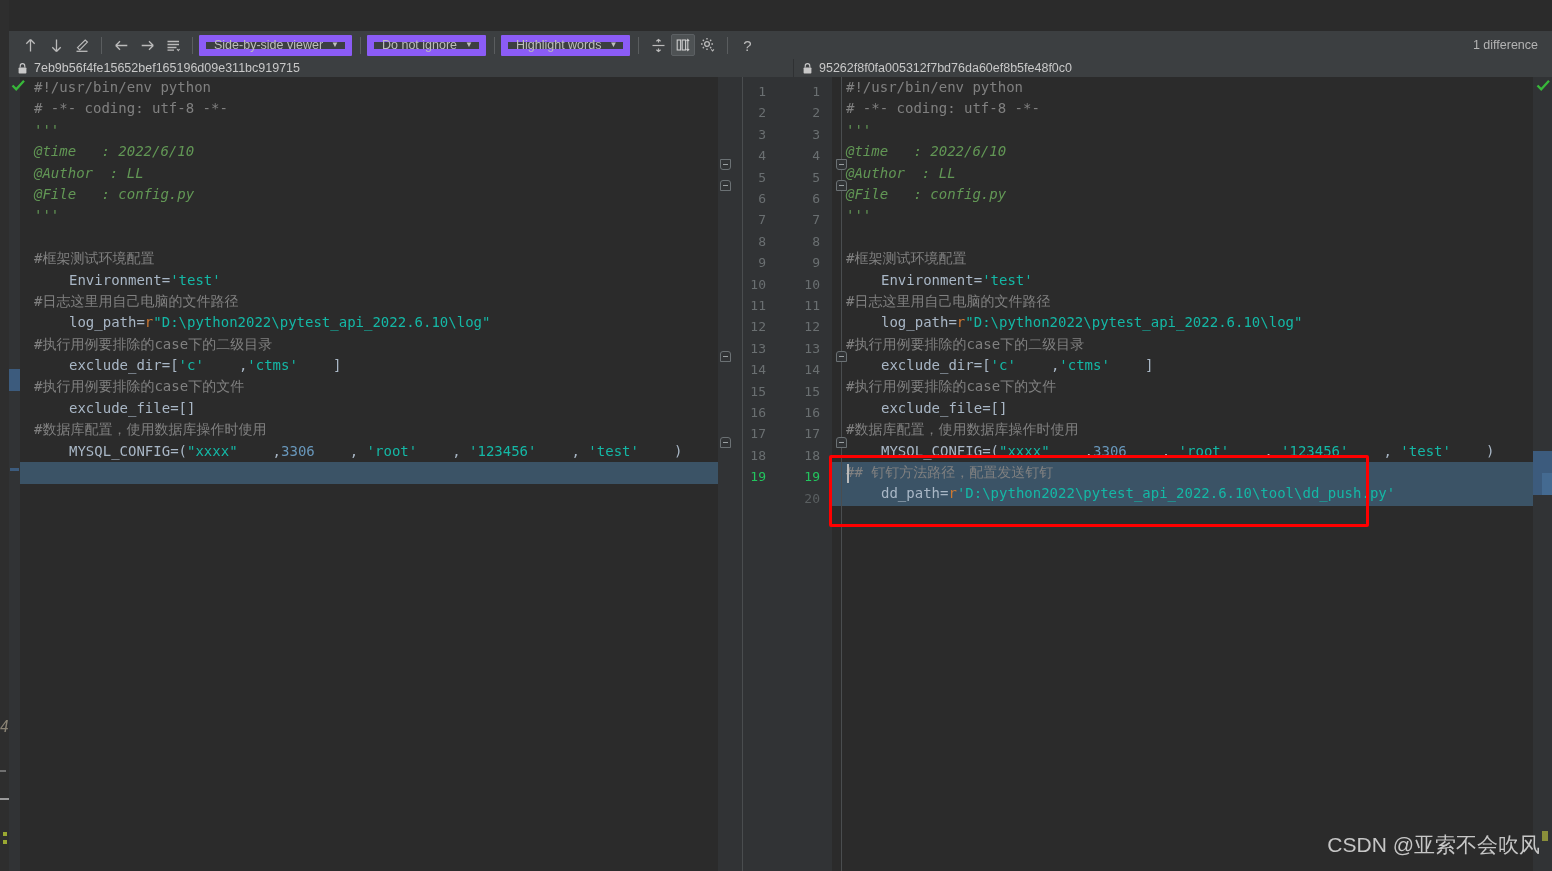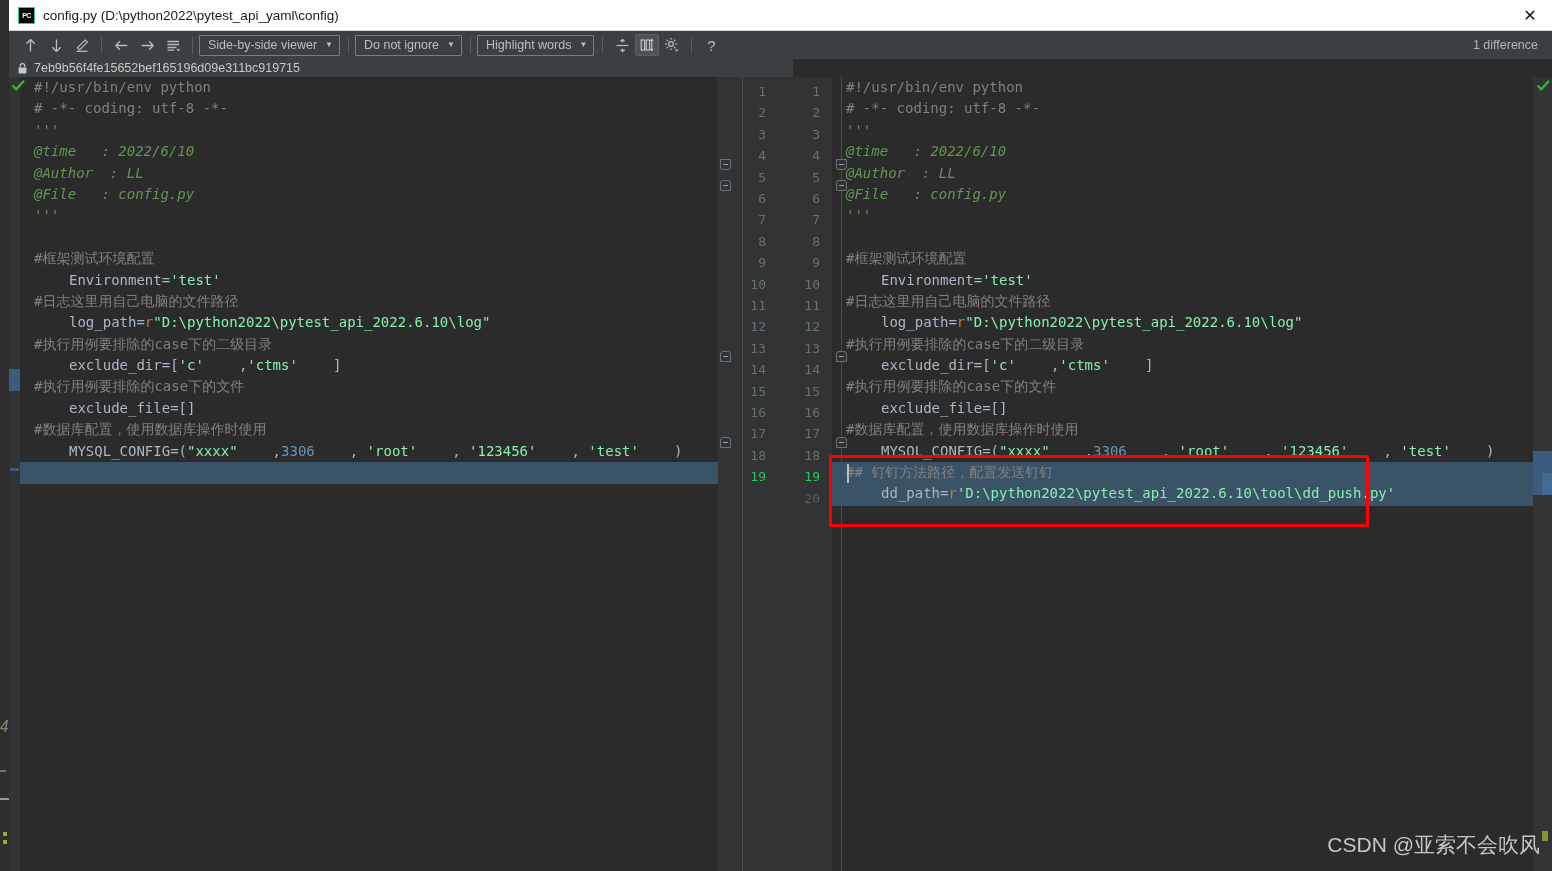--- a/index.html
+++ b/index.html
@@ -270,13 +270,6 @@
   <div class="edge-dot-1"></div>
   <div class="edge-dot-2"></div>
 
-  <div class="titlebar">
-    <div class="pc-icon">
-        <span>PC</span>
-      </div>
-    <div class="title-text">config.py (D:\python2022\pytest_api_yaml\config)</div>
-    <div class="title-close">✕</div>
-  </div>
 
   <div class="toolbar">
 

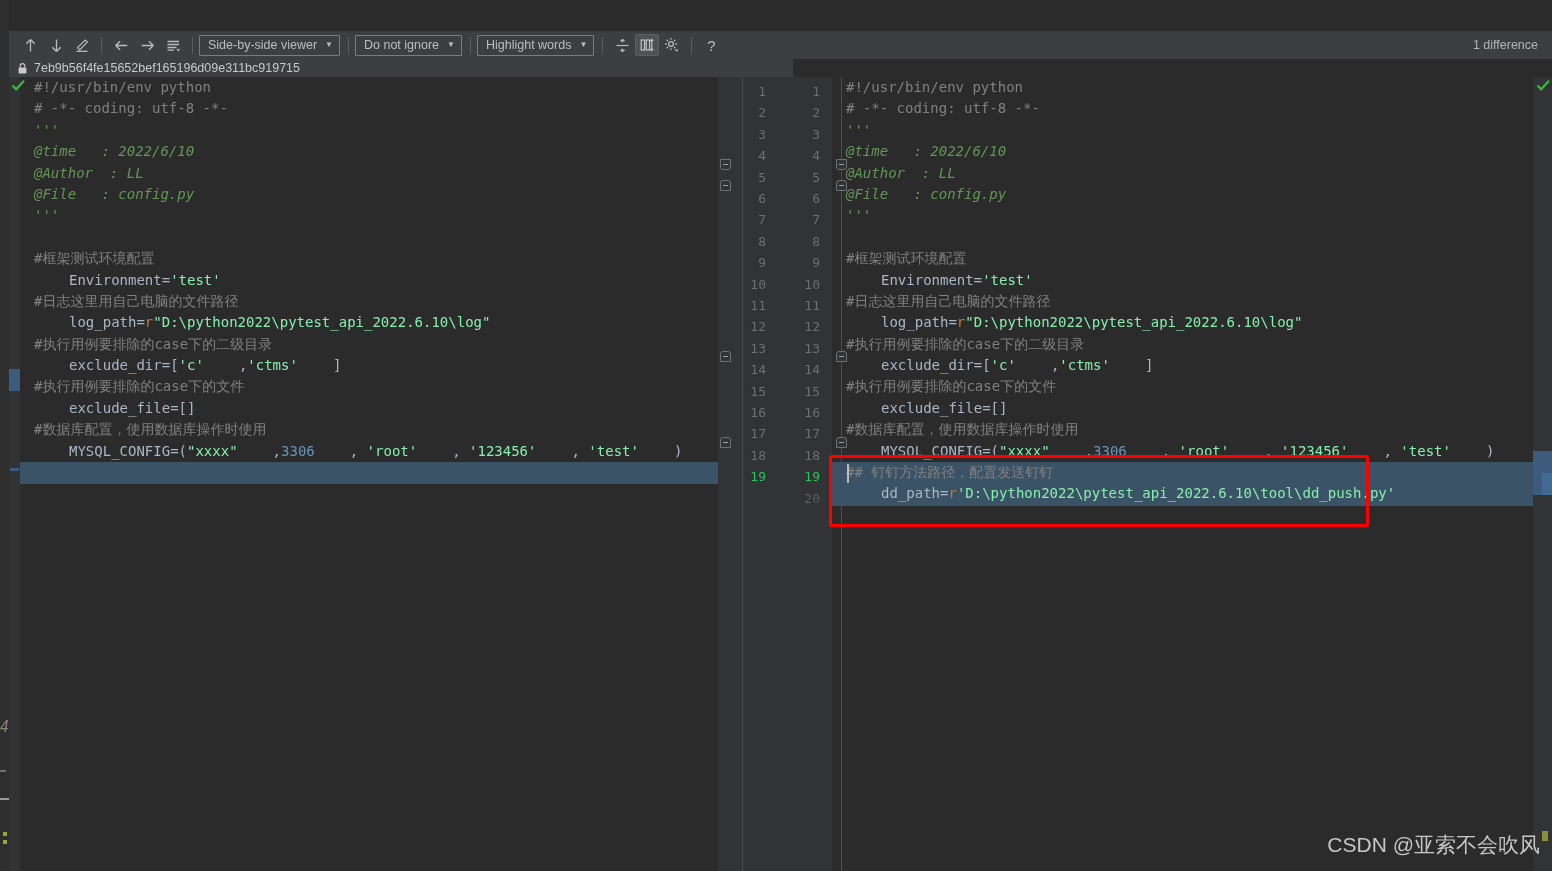--- a/index.html
+++ b/index.html
@@ -86,7 +86,7 @@
     margin: 0 6px; flex: none;
   }
   .tb-combo {
-    height: 21px; border: 1px solid #8b5cf6; border-radius: 1px;
+    height: 21px; border: 7px solid #8b5cf6; border-radius: 1px;
     background: #3c3f41; color: #bdbdbd; font-size: 12.5px;
     display: flex; align-items: center; padding: 0 6px 0 8px;
     margin-right: 2px; cursor: pointer; flex: none;

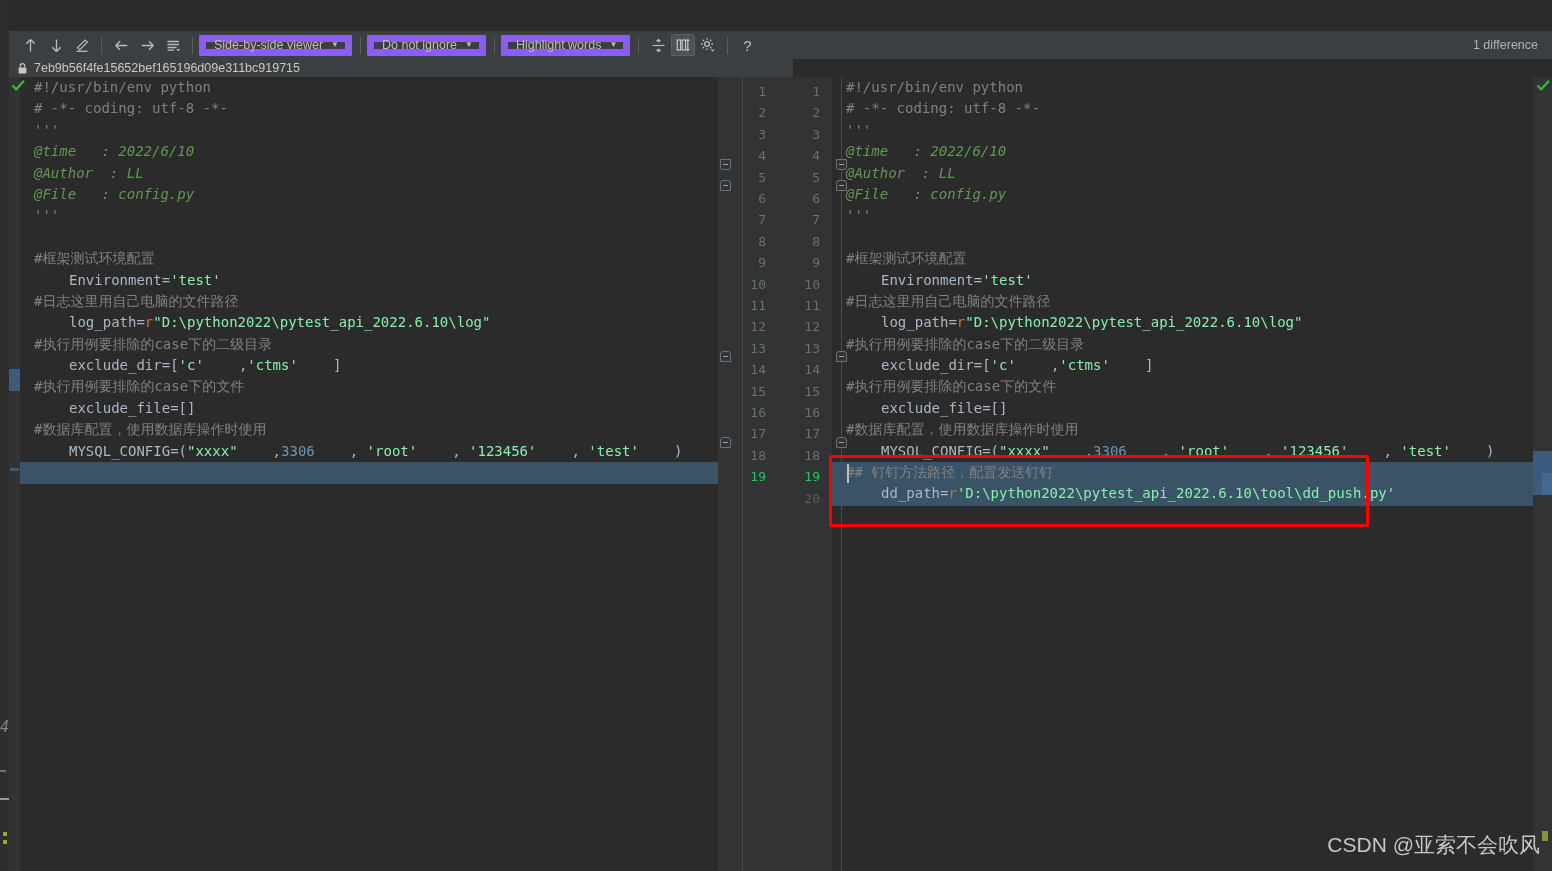--- a/index.html
+++ b/index.html
@@ -371,6 +371,15 @@
     <span>7eb9b56f4fe15652bef165196d09e311bc919715</span>
   </div>
 
+  <div class="pathbar right">
+    <span class="lock-ico">
+      <svg width="9" height="11" viewBox="0 0 9 11">
+          <rect x="0.6" y="4.4" width="7.8" height="6.2" rx="0.8" fill="#c8c8c8"></rect>
+          <path d="M2.2 4.4 V2.9 A2.3 2.3 0 0 1 6.8 2.9 V4.4" stroke="#c8c8c8" stroke-width="1.1" fill="none"></path>
+        </svg>
+    </span>
+    <span>95262f8f0fa005312f7bd76da60ef8b5fe48f0c0</span>
+  </div>
 
   <div class="diffbody">
 

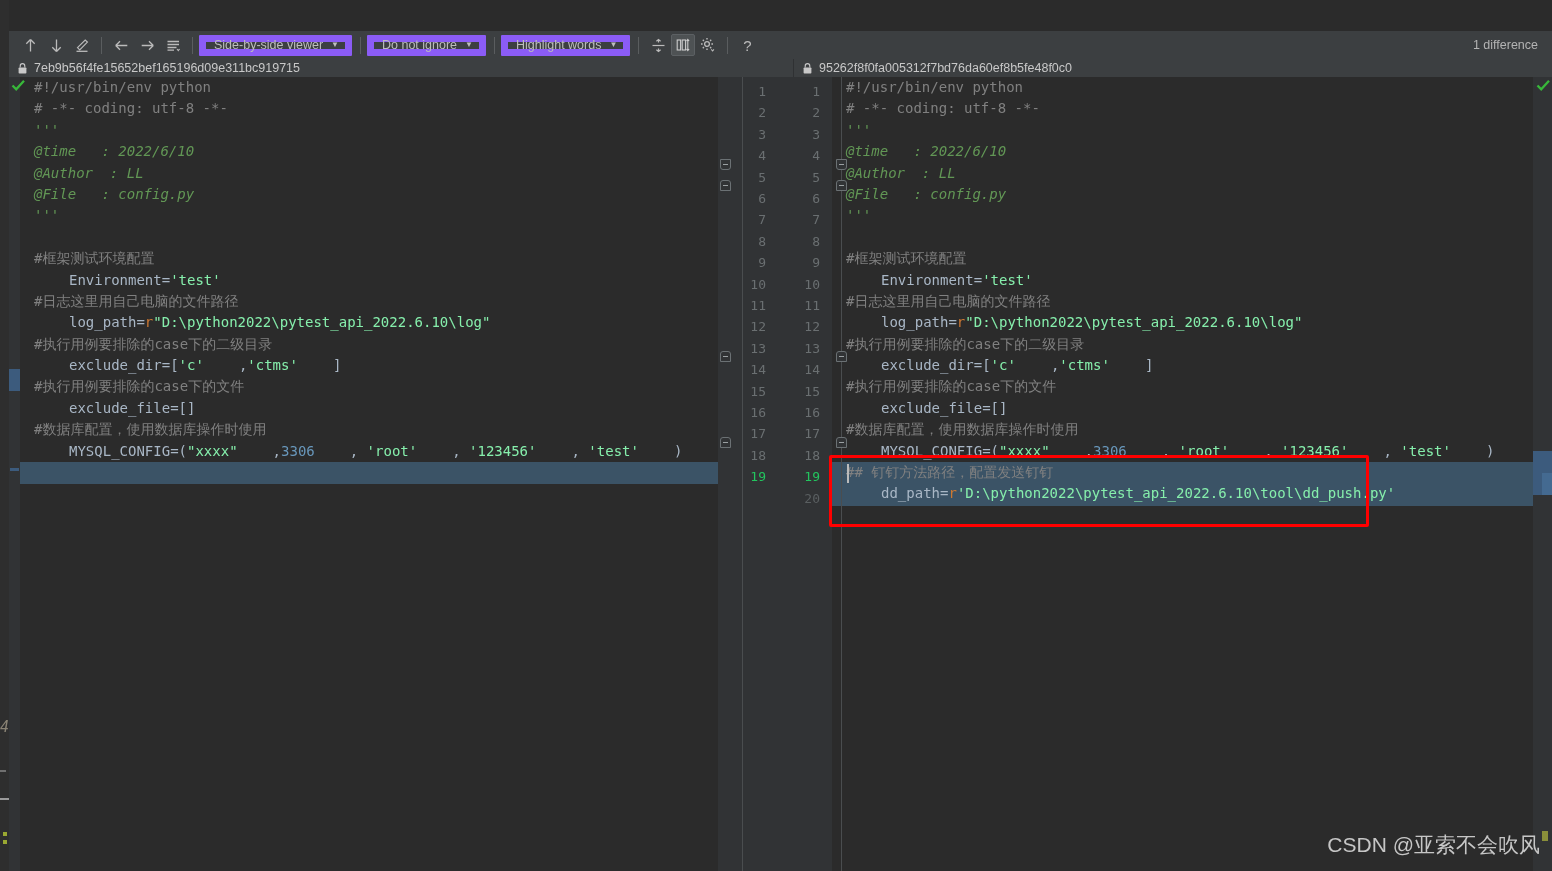--- a/index.html
+++ b/index.html
@@ -216,7 +216,7 @@
   }
   .cmt  { color: #808080; }
   .doc  { color: #629755; font-style: italic; }
-  .str  { color: #86efac; text-align: right; }
+  .str  { color: #14b8a6; text-align: right; }
   .num  { color: #6897bb; }
   .pref { color: #cc7832; }
   .id   { color: #a9b7c6; margin-left: 35px; }

